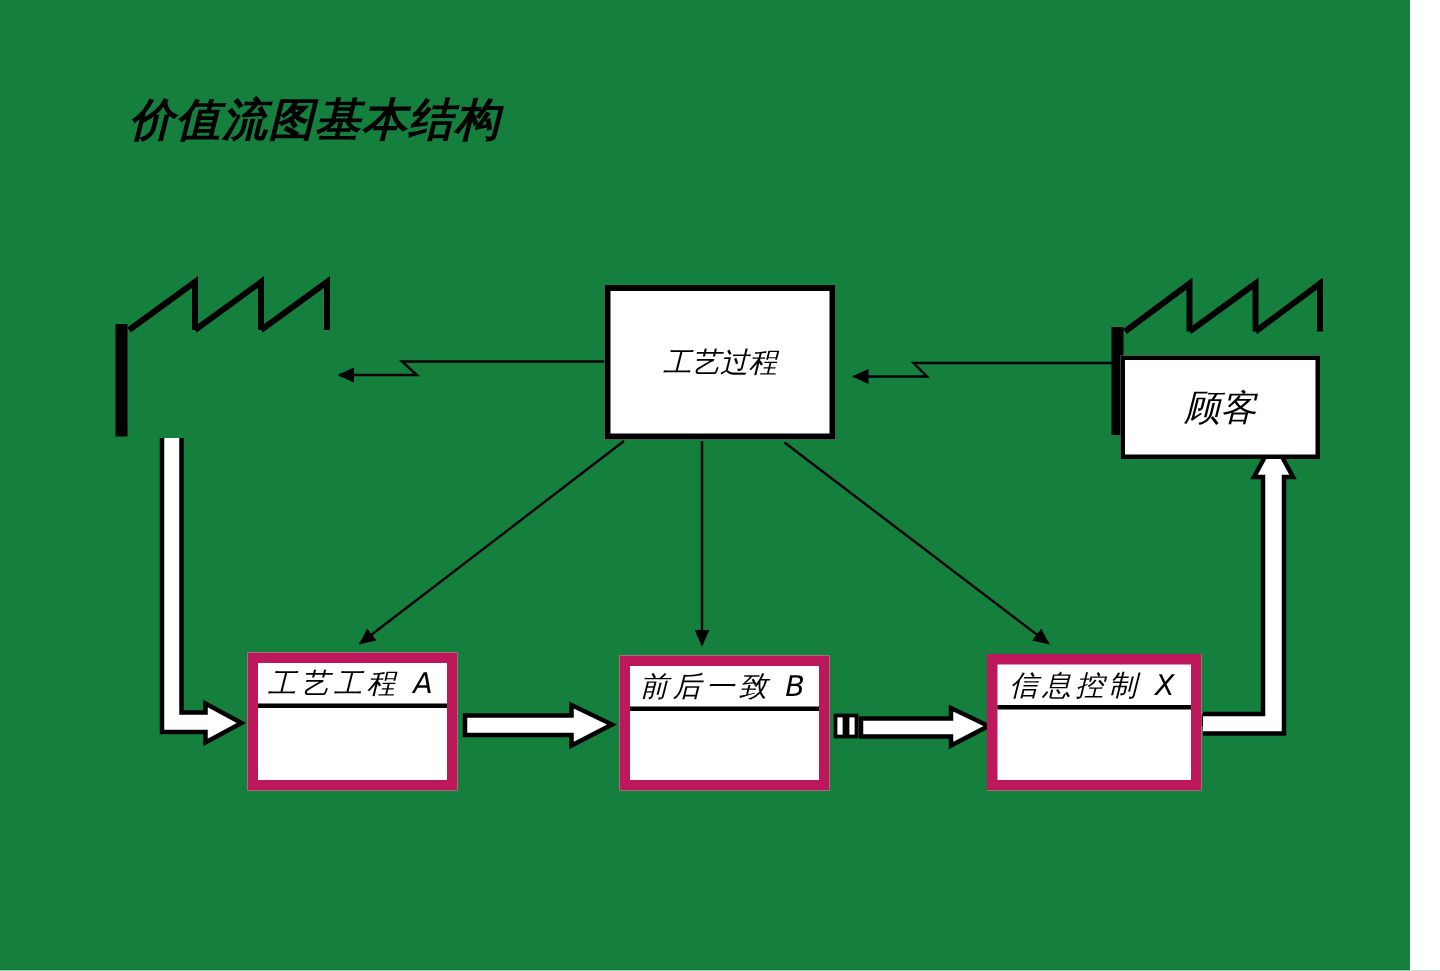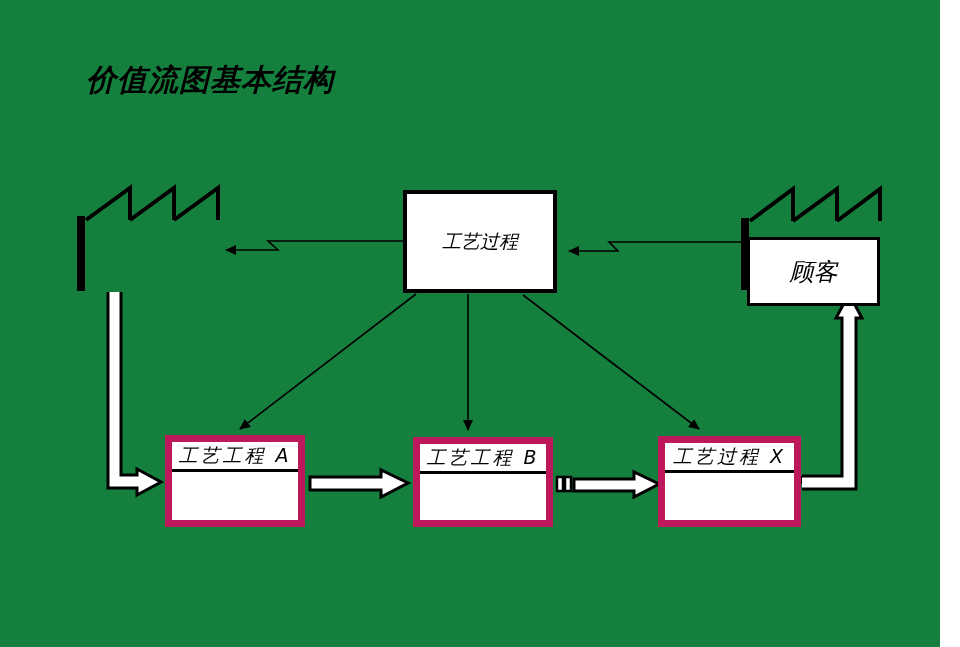--- a/index.html
+++ b/index.html
@@ -97,7 +97,7 @@
   </div>
 
   <div id="process-b" class="process-box">
-    <div class="process-title">工艺工程 B</div>
+    <div class="process-title">前后一致 B</div>
     <div class="process-body"></div>
   </div>
 

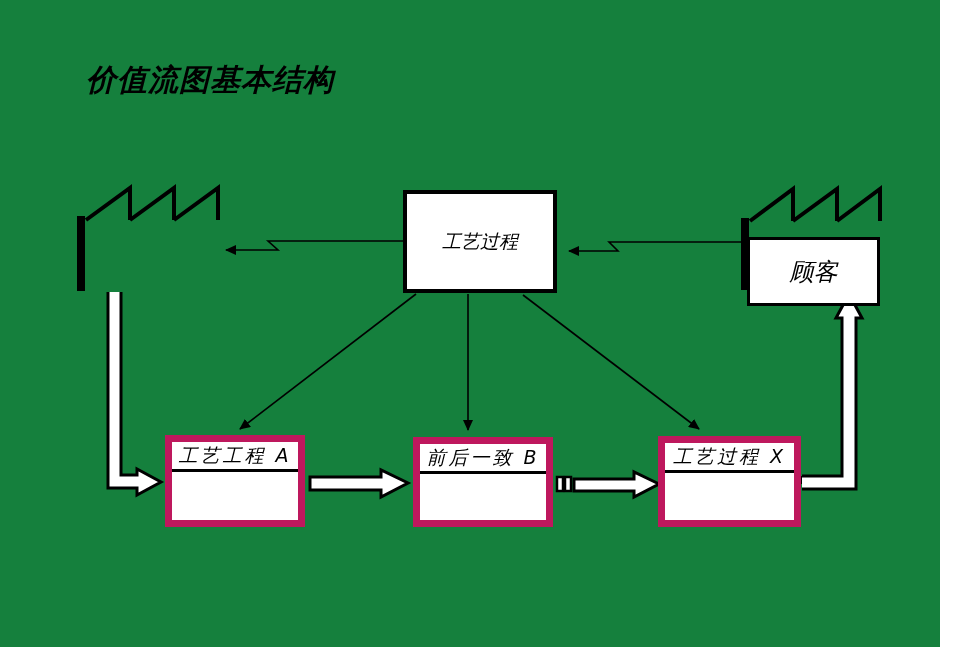--- a/index.html
+++ b/index.html
@@ -102,7 +102,7 @@
   </div>
 
   <div id="process-x" class="process-box">
-    <div class="process-title">工艺过程 X</div>
+    <div class="process-title">信息控制 X</div>
     <div class="process-body"></div>
   </div>
 

